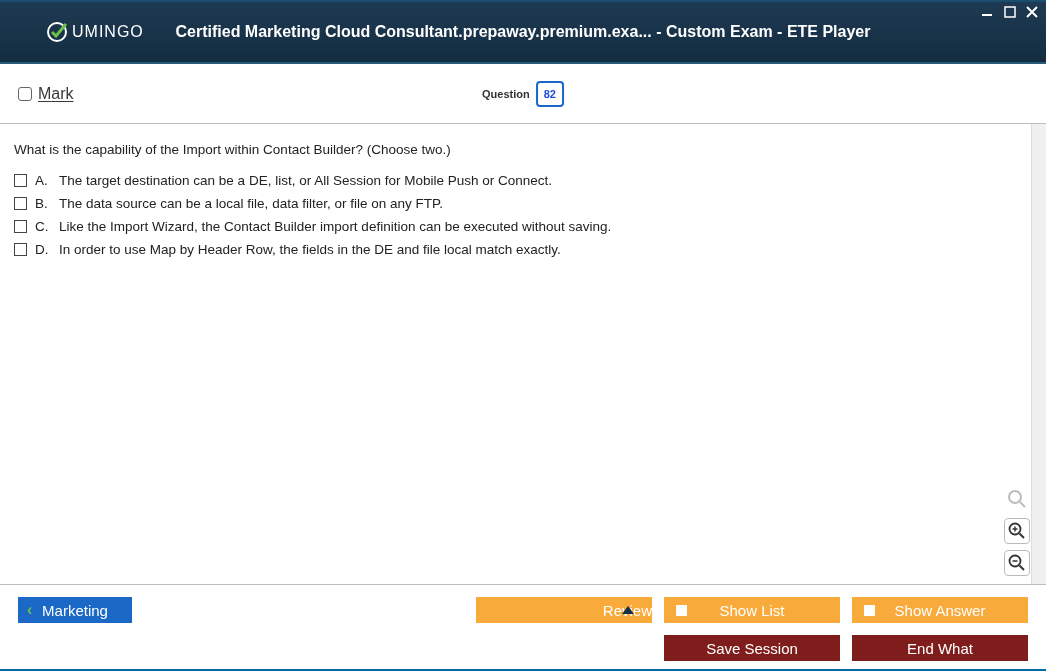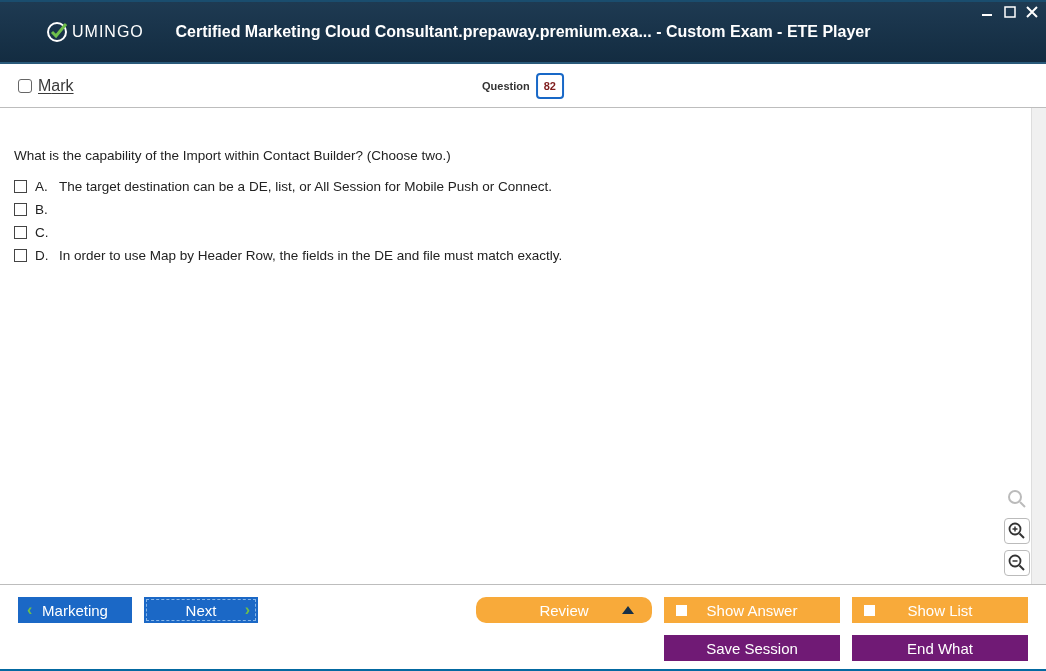--- a/index.html
+++ b/index.html
@@ -72,7 +72,7 @@
     .qheader {
       display: flex;
       align-items: center;
-      height: 44px;
+      height: 60px;
       border-bottom: 1px solid #bdbdbd;
       padding: 0 18px;
       position: relative;

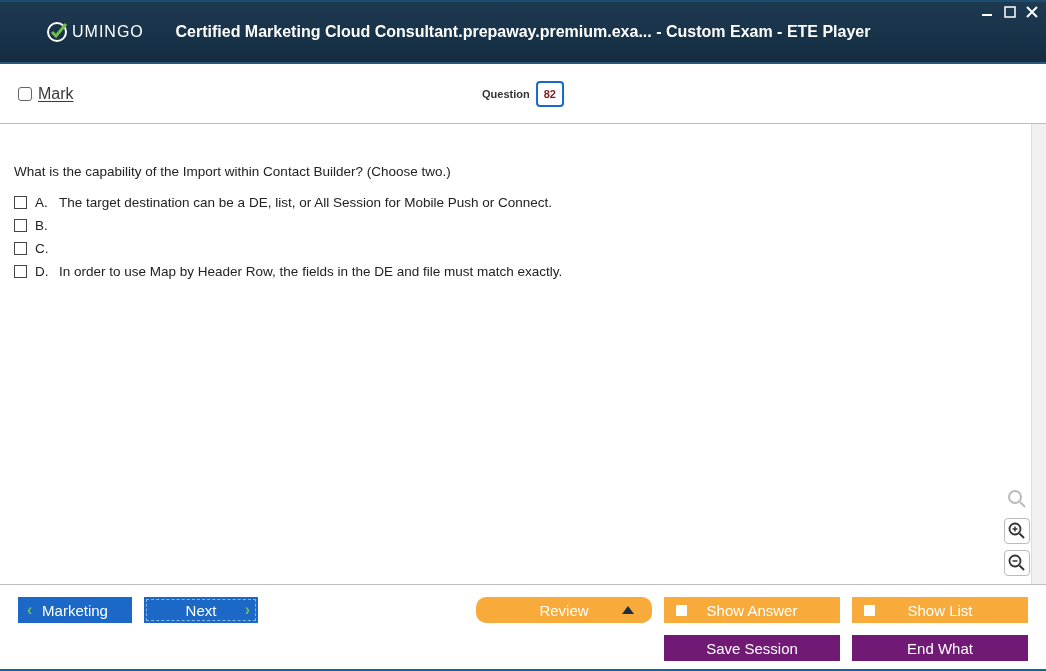--- a/index.html
+++ b/index.html
@@ -106,7 +106,7 @@
       border-radius: 4px;
       padding: 0 6px;
       font-weight: 600;
-      color: #7f1d1d;
+      color: #1d4ed8;
       line-height: 22px;
     }
 

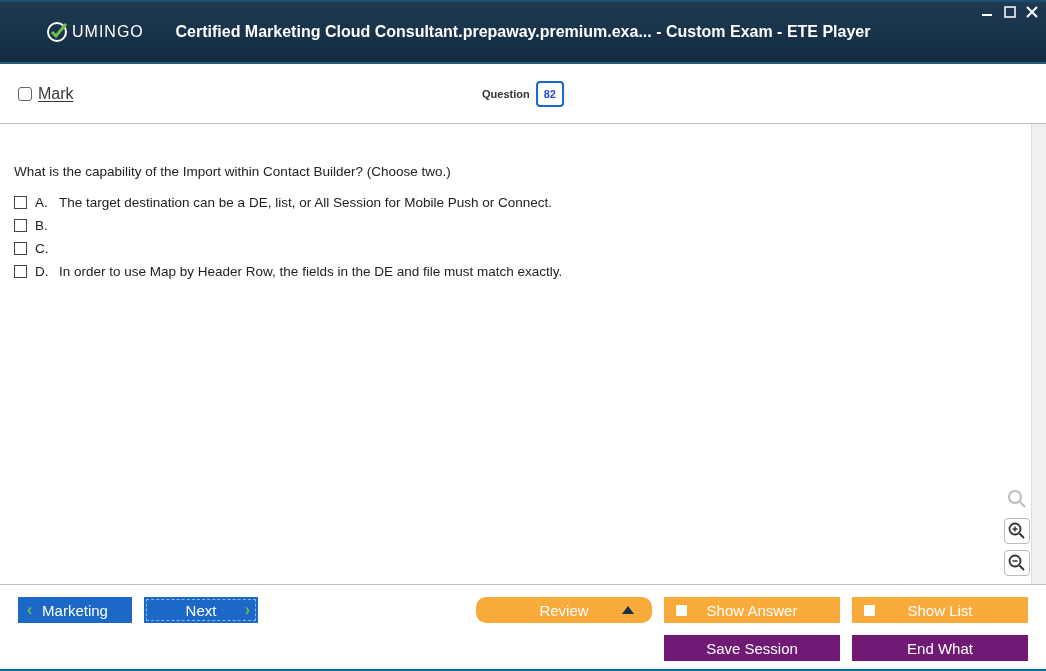--- a/index.html
+++ b/index.html
@@ -124,7 +124,7 @@
       color: #222;
       overflow-y: auto;
     }
-    .question-text { margin-bottom: 16px; margin-top: 22px; }
+    .question-text { margin-bottom: 16px; }
     .answer {
       display: flex;
       align-items: flex-start;

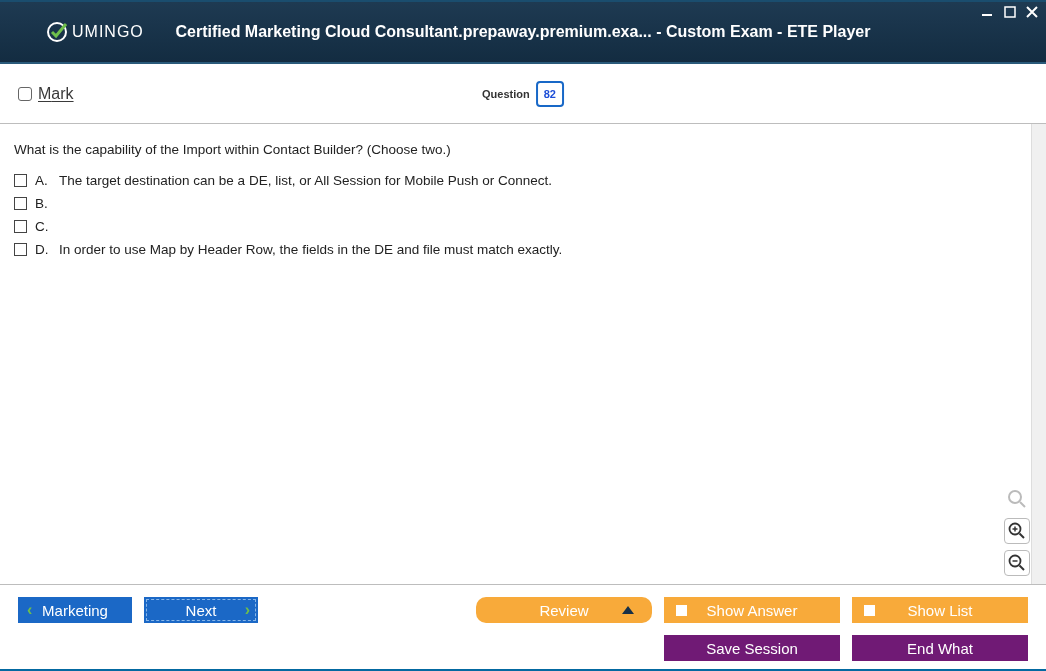--- a/index.html
+++ b/index.html
@@ -262,6 +262,7 @@
           <div class="answer">
             <span class="chk"></span>
             <span class="letter">B.</span>
+            <span>The data source can be a local file, data filter, or file on any FTP.</span>
           </div>
           <div class="answer">
             <span class="chk"></span>

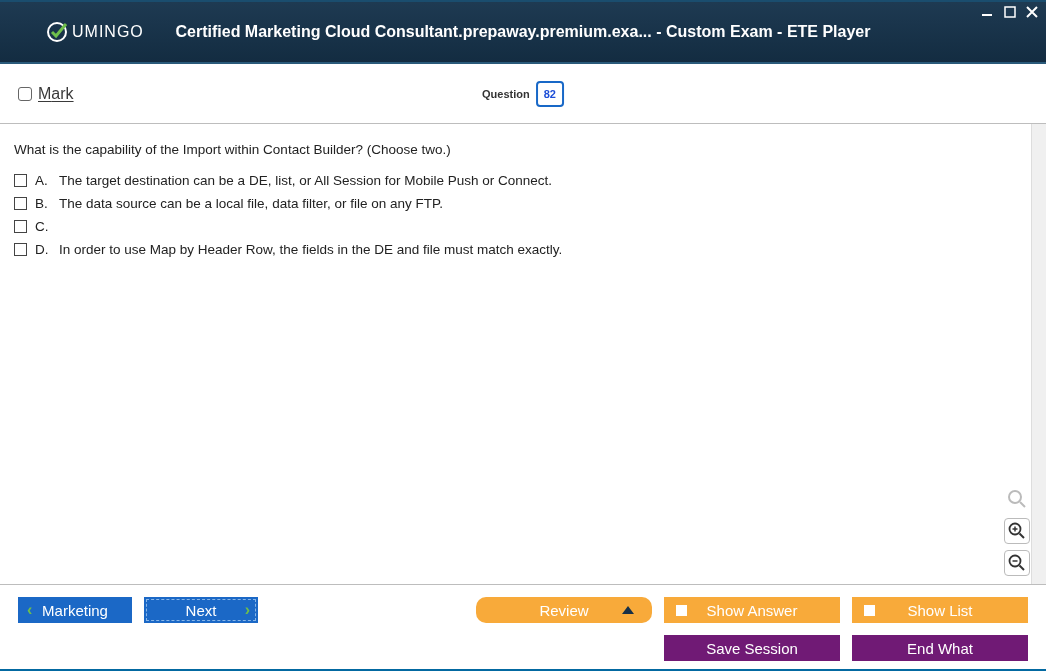--- a/index.html
+++ b/index.html
@@ -267,6 +267,7 @@
           <div class="answer">
             <span class="chk"></span>
             <span class="letter">C.</span>
+            <span>Like the Import Wizard, the Contact Builder import definition can be executed without saving.</span>
           </div>
           <div class="answer">
             <span class="chk"></span>

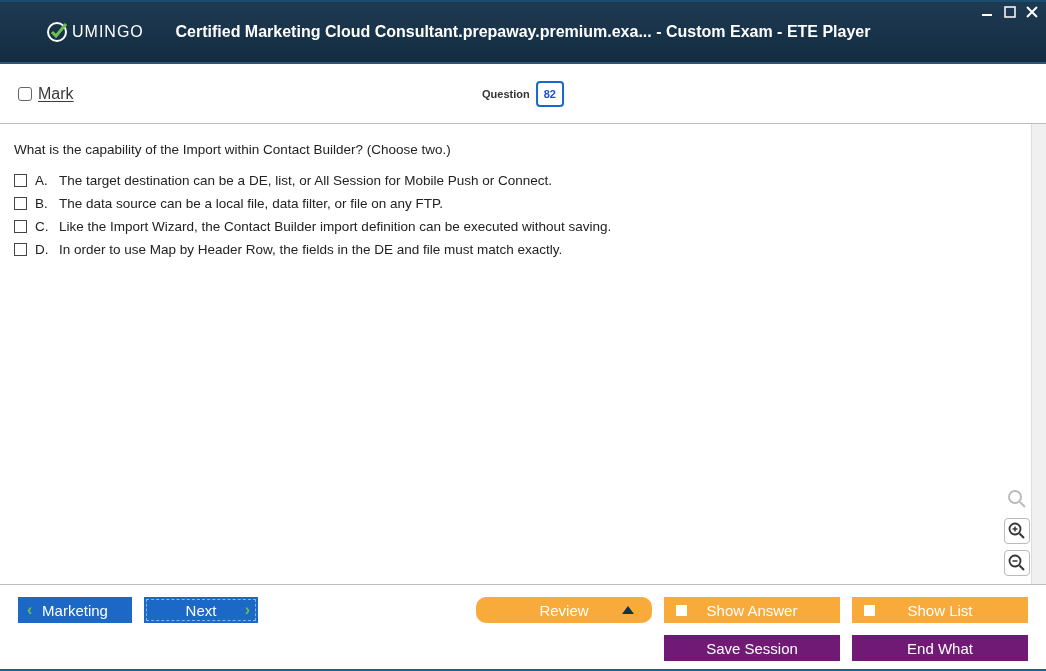--- a/index.html
+++ b/index.html
@@ -272,7 +272,7 @@
           <div class="answer">
             <span class="chk"></span>
             <span class="letter">D.</span>
-            <span>In order to use Map by Header Row, the fields in the DE and file must match exactly.</span>
+            <span>In order to use Map by Header Row, the fields in the DE and file local match exactly.</span>
           </div>
         </div>
     </div>

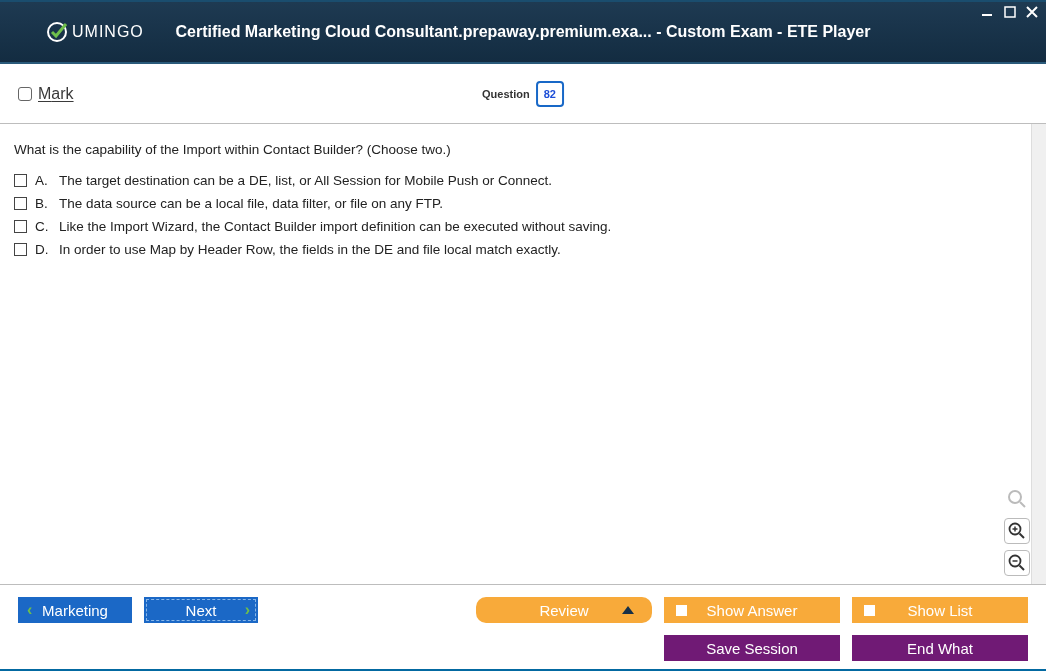--- a/index.html
+++ b/index.html
@@ -307,10 +307,6 @@
       <span class="chev l">‹</span>
       <span>Marketing</span>
     </button>
-    <button class="btn btn-blue next">
-      <span>Next</span>
-      <span class="chev r">›</span>
-    </button>
     <div class="spacer"></div>
     <button class="btn btn-orange review">
       <span>Review</span>

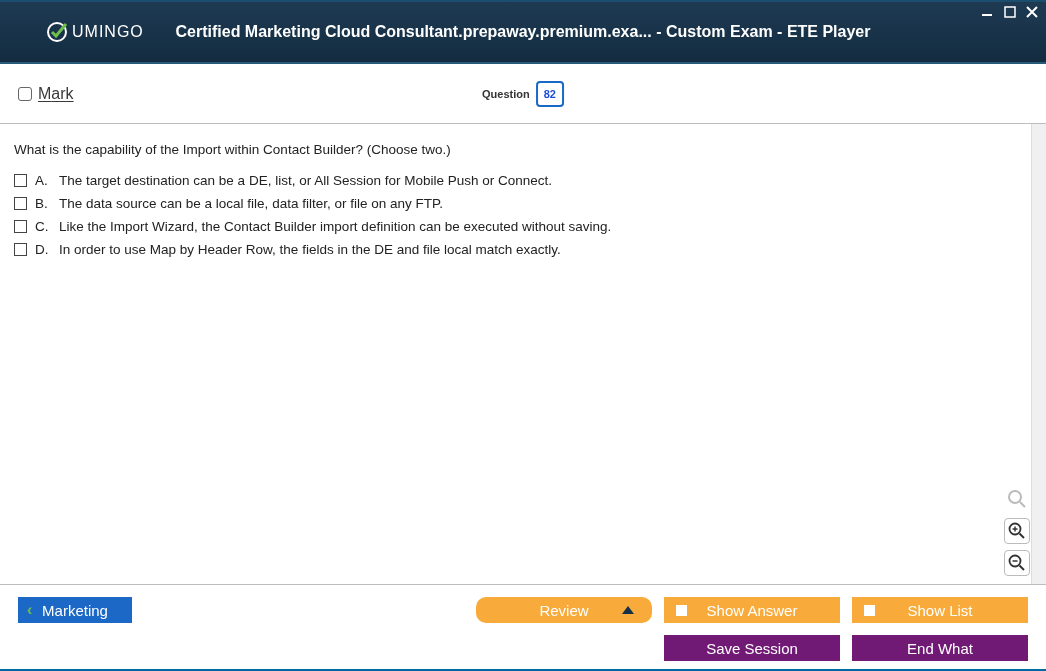--- a/index.html
+++ b/index.html
@@ -193,7 +193,7 @@
       width: 176px;
       gap:8px;
     }
-    .btn-orange.review { justify-content:center;border-radius:10px; }
+    .btn-orange.review { justify-content:flex-end; }
     .tri-up {
       position:absolute; right:18px;
       width:0;height:0;border-left:6px solid transparent;border-right:6px solid transparent;border-bottom:8px solid #163048;

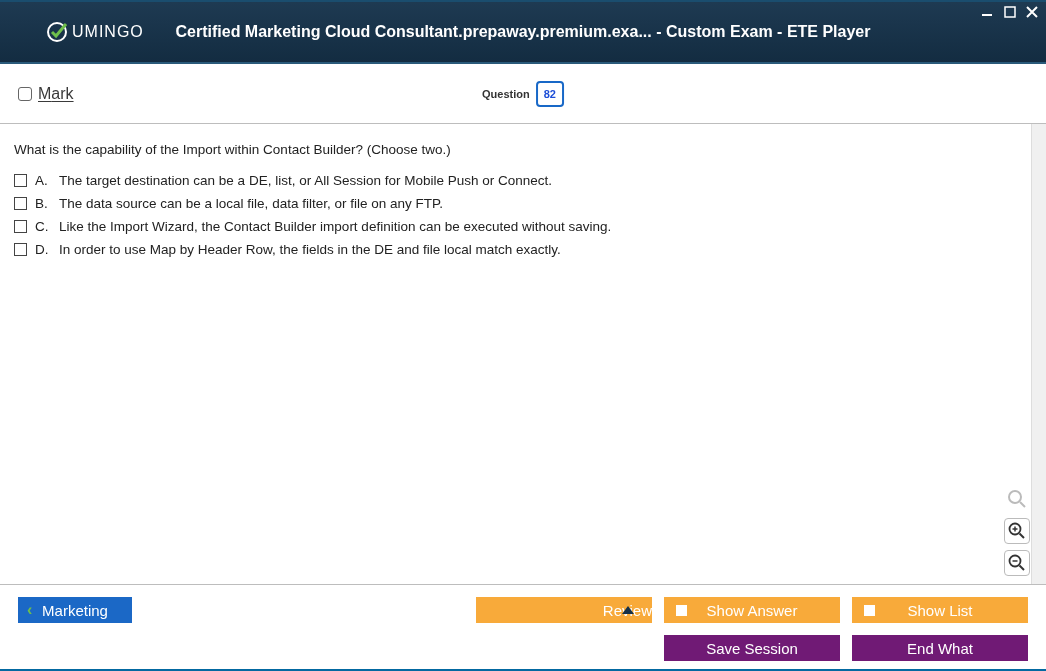--- a/index.html
+++ b/index.html
@@ -314,11 +314,11 @@
     </button>
     <button class="btn btn-orange">
       <span class="sq"></span>
-      <span>Show Answer</span>
+      <span>Show List</span>
     </button>
     <button class="btn btn-orange">
       <span class="sq"></span>
-      <span>Show List</span>
+      <span>Show Answer</span>
     </button>
   </div>
 

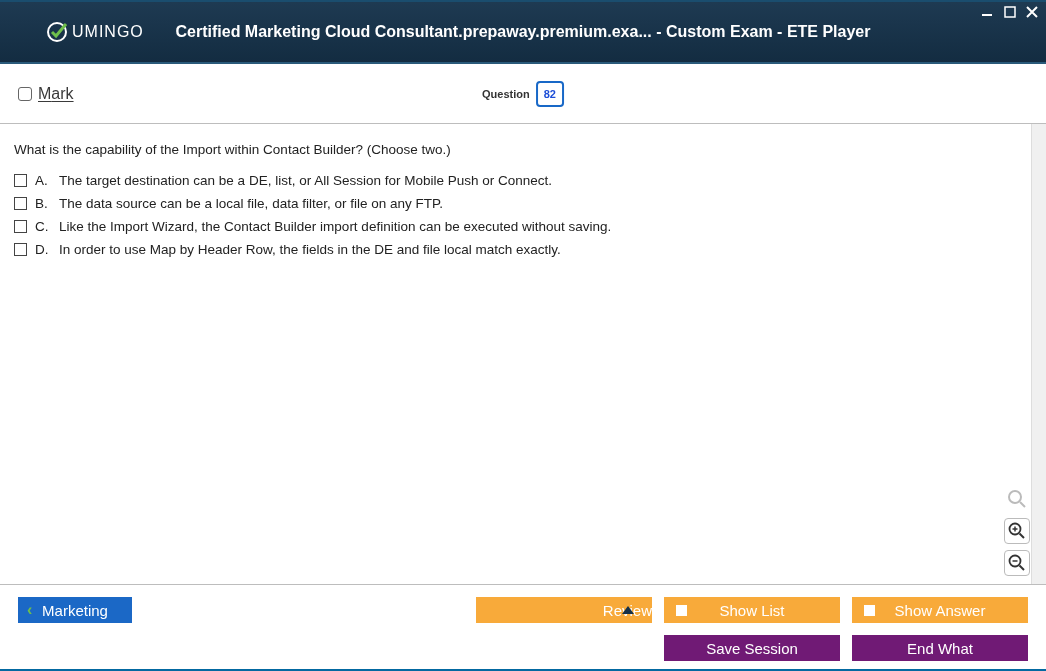--- a/index.html
+++ b/index.html
@@ -200,7 +200,7 @@
     }
     .sq { width:11px;height:11px;background:#fff; position:absolute; left:12px;}
     .btn-dark {
-      background: #701a75;
+      background: #7f1d1d;
       width: 176px;
     }
   </style>

